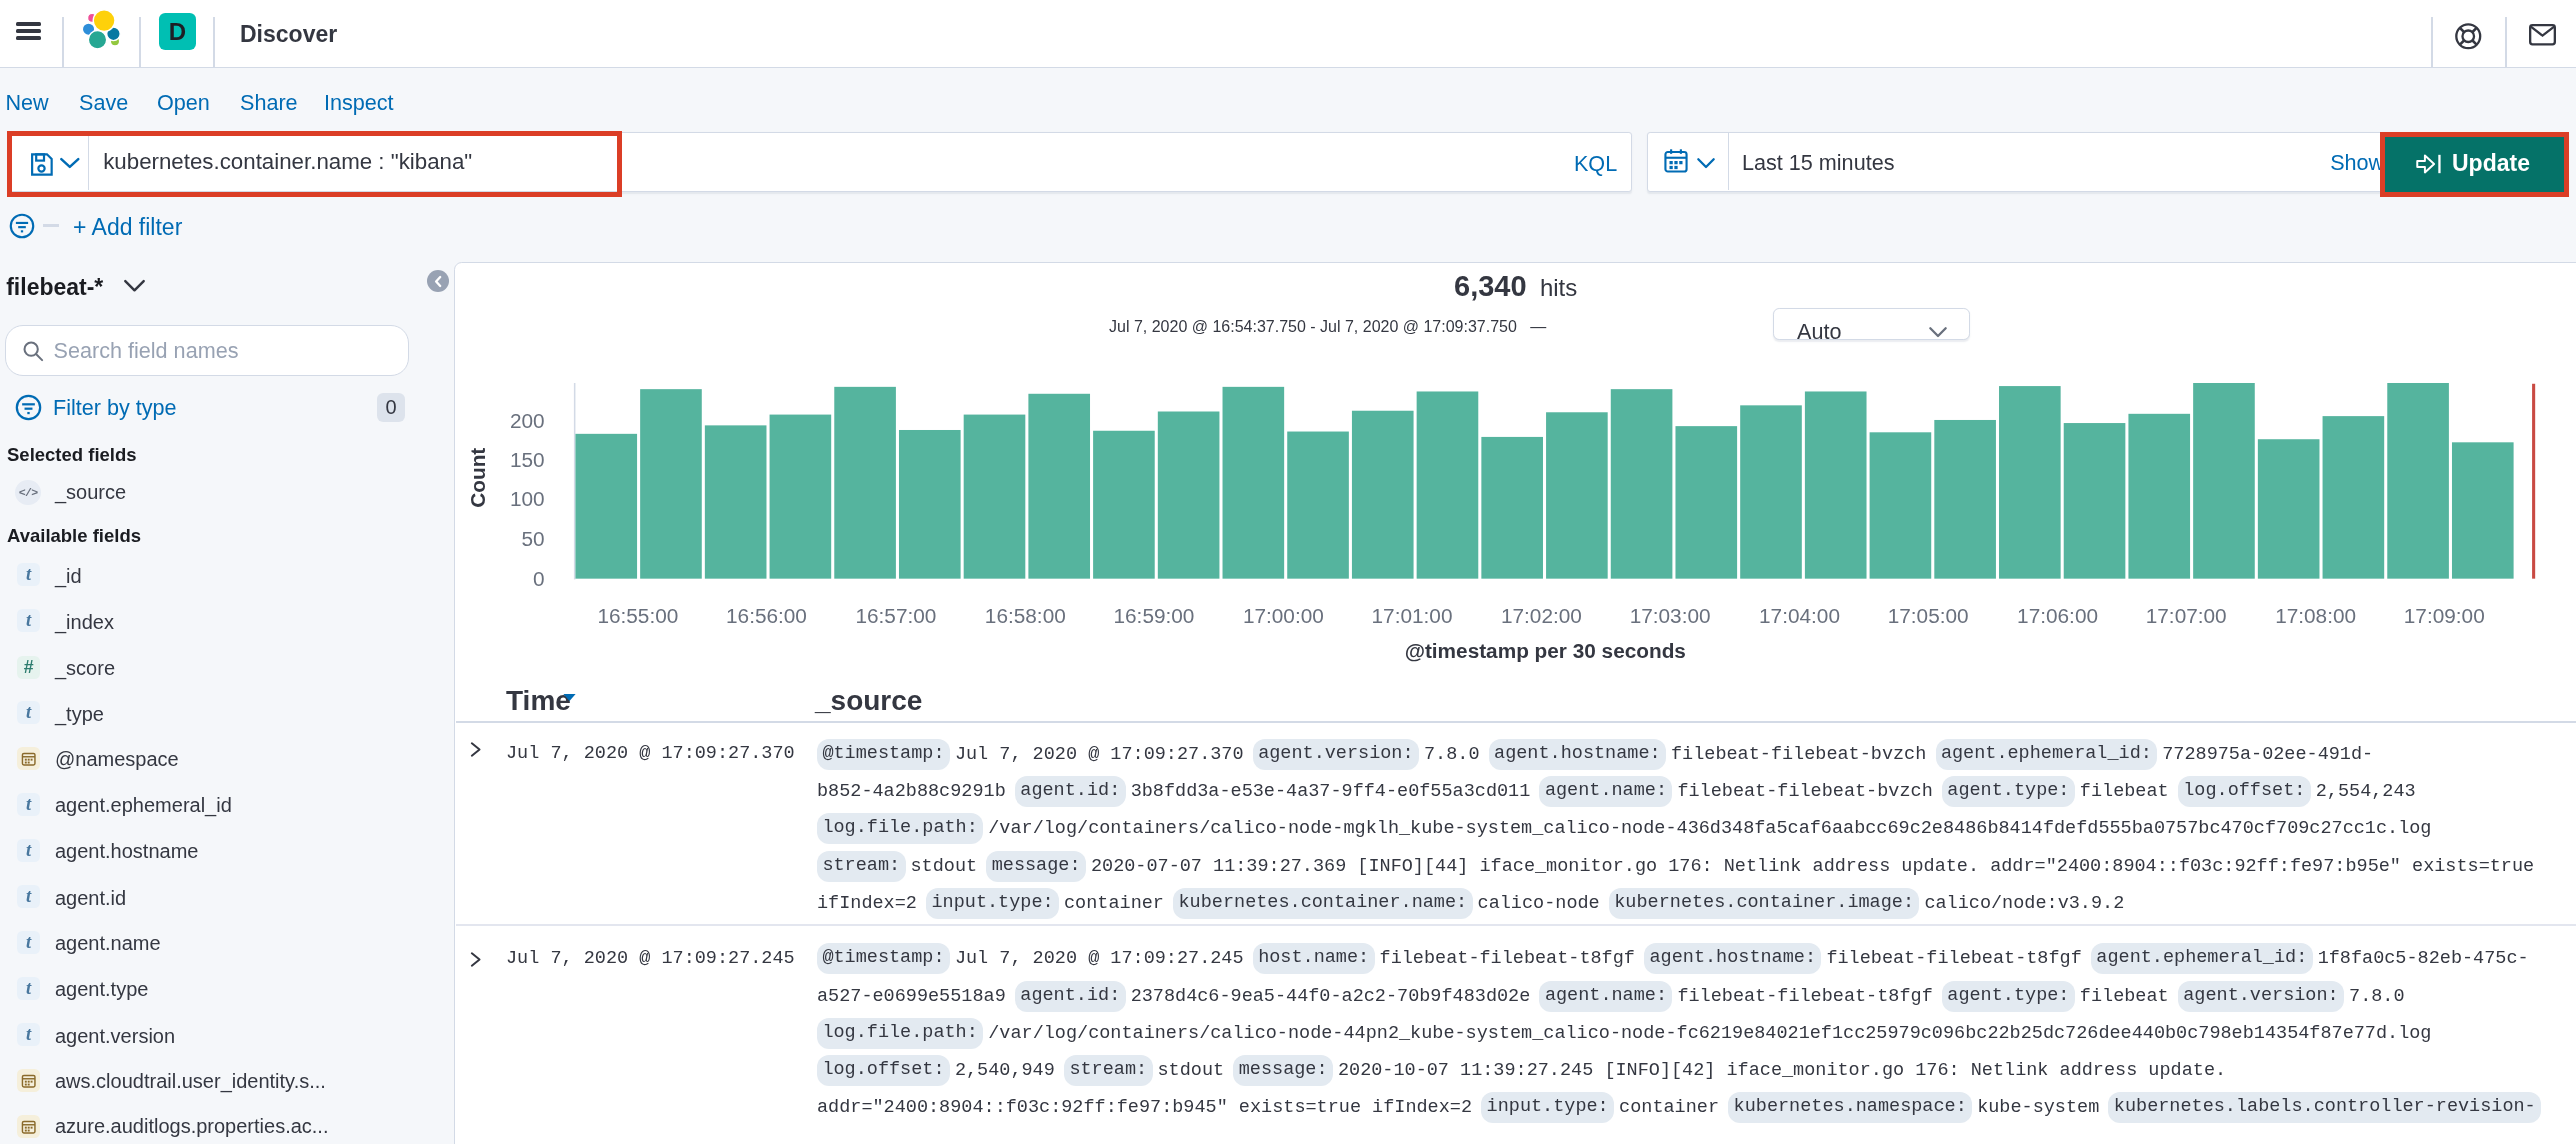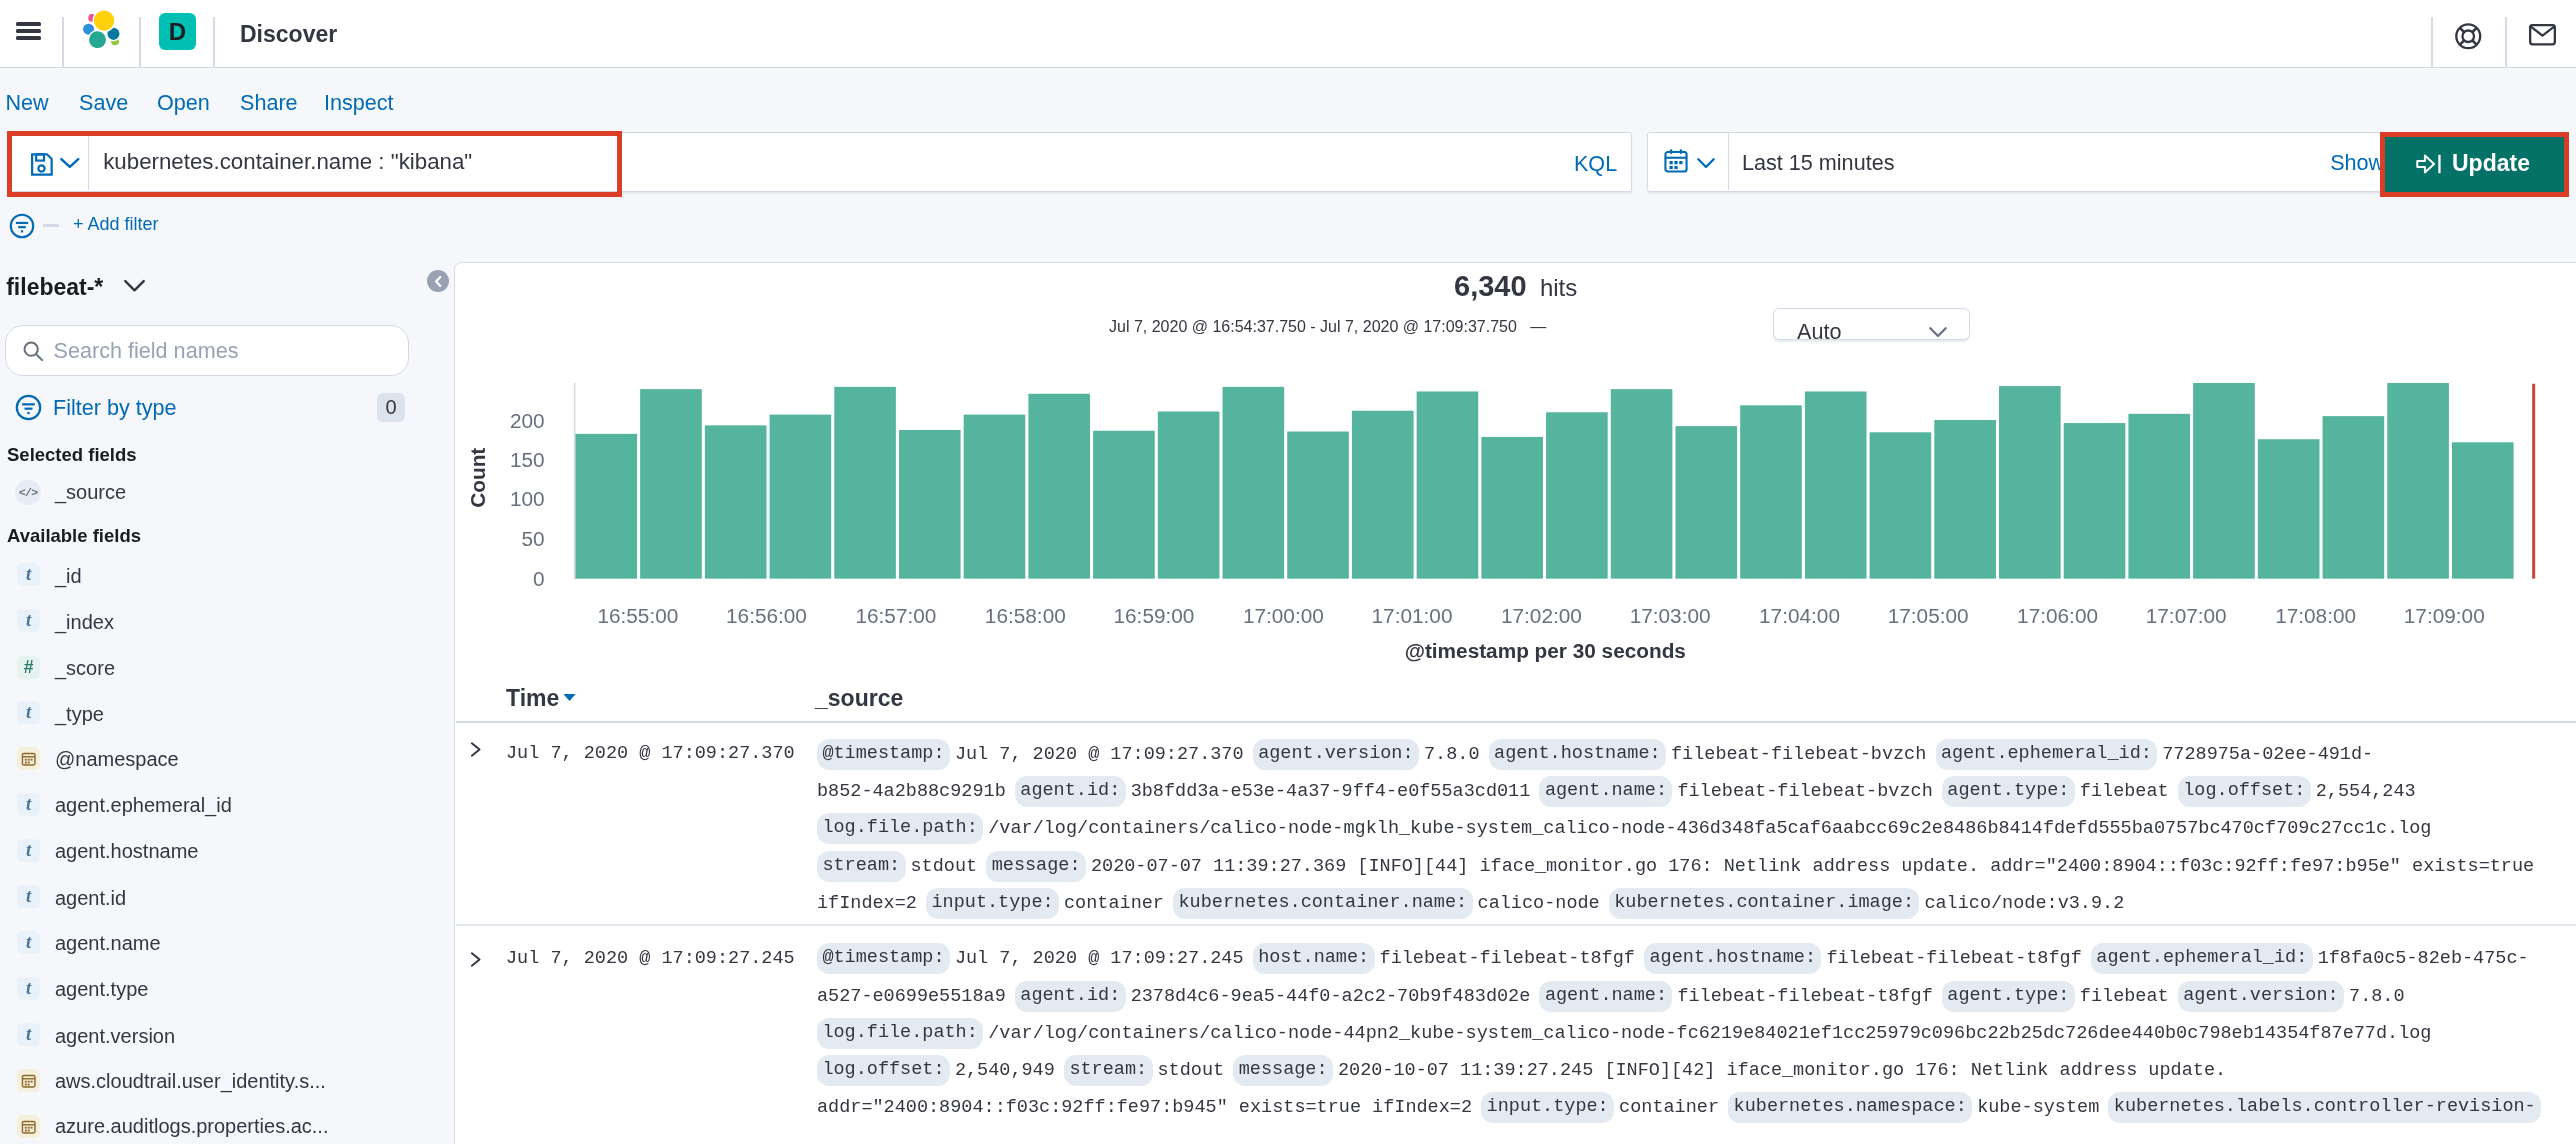--- a/index.html
+++ b/index.html
@@ -28,7 +28,7 @@
   #updbtn { position:absolute; left:0; top:0; width:178px; height:54px; color:#fff; }
   #updbtn span { position:absolute; left:67px; top:13px; font-size:23px; font-weight:700; }
   
-  #addf { position:absolute; left:73px; top:214px; font-size:18px; color:#006bb4; }
+  #addf { position:absolute; left:73px; top:214px; font-size:23px; color:#006bb4; }
   #fdash { position:absolute; left:43px; top:224px; width:16px; height:3.1px; background:#d3dae6; }
   
   #ipname { position:absolute; left:6.2px; top:274px; font-size:23px; font-weight:700; color:#1a1c21; }

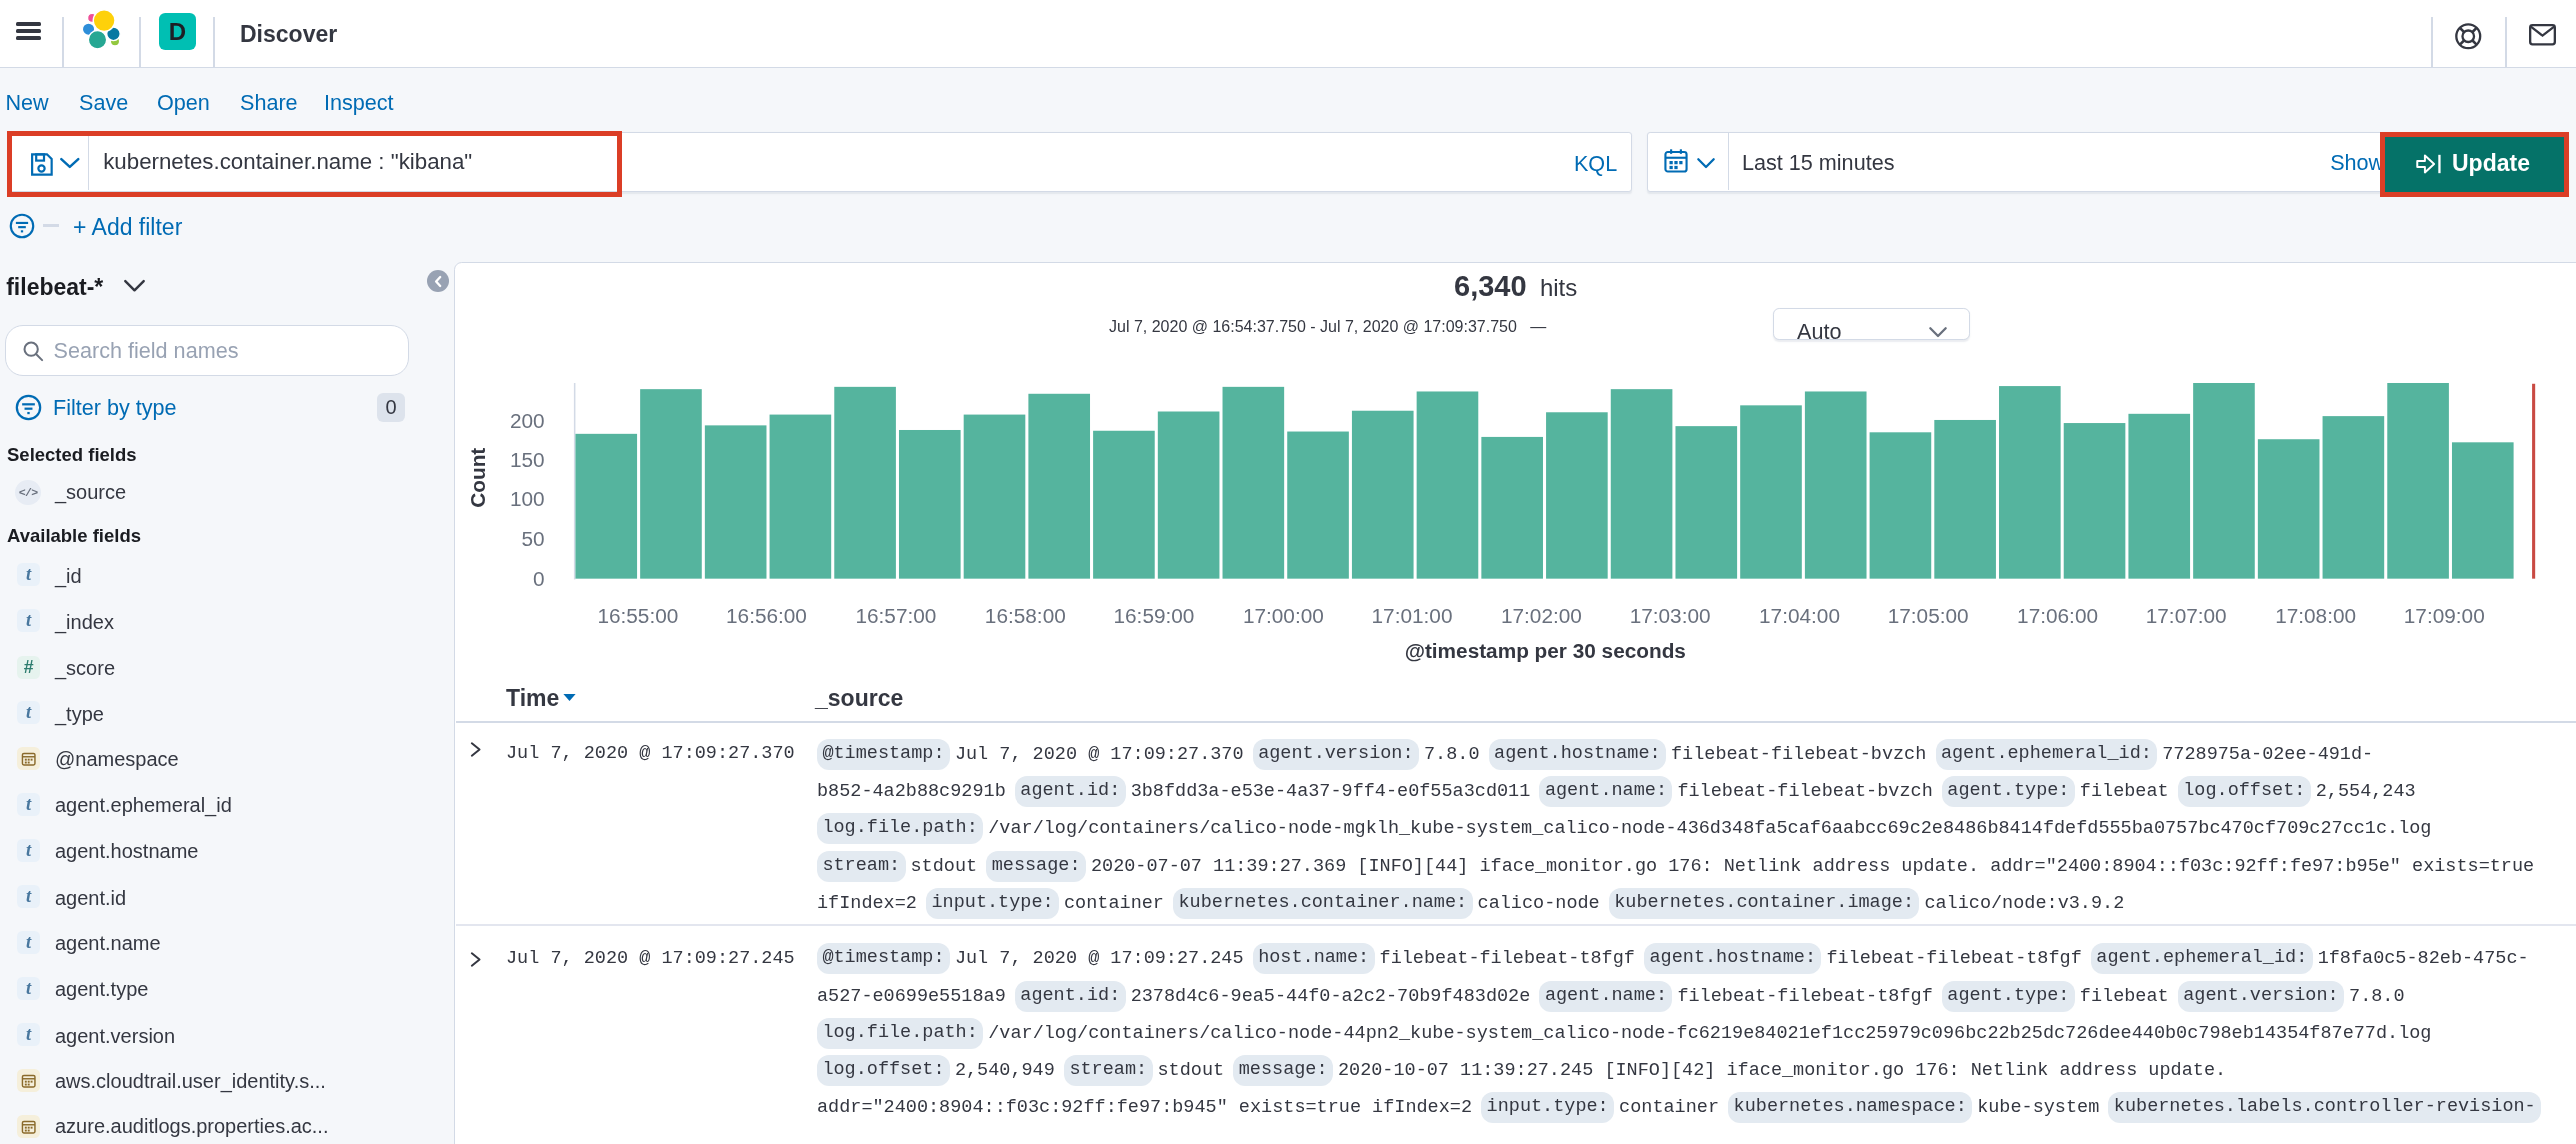--- a/index.html
+++ b/index.html
@@ -51,7 +51,7 @@
   #autosel { position:absolute; left:1773px; top:308px; width:197px; height:32px; background:#fff; border:1.5px solid #d3dae6; border-radius:6.2px; box-shadow:0 1.5px 1.5px rgba(152,162,179,.2); }
   #autosel span { position:absolute; left:23px; top:10px; font-size:21.6px; color:#343741; }
   
-  .th { position:absolute; top:685px; font-size:23px; font-weight:700; color:#343741; }
+  .th { position:absolute; top:685px; font-size:28px; font-weight:700; color:#343741; }
   #thline { position:absolute; left:456px; top:721px; width:2135px; height:1.5px; background:#d3dae6; }
   #rowline { position:absolute; left:456px; top:924px; width:2135px; height:1.5px; background:#e3e6ef; }
   .timecell { position:absolute; left:506px; font-size:18.5px; color:#343741; white-space:nowrap; font-family:"Liberation Mono",monospace; }

